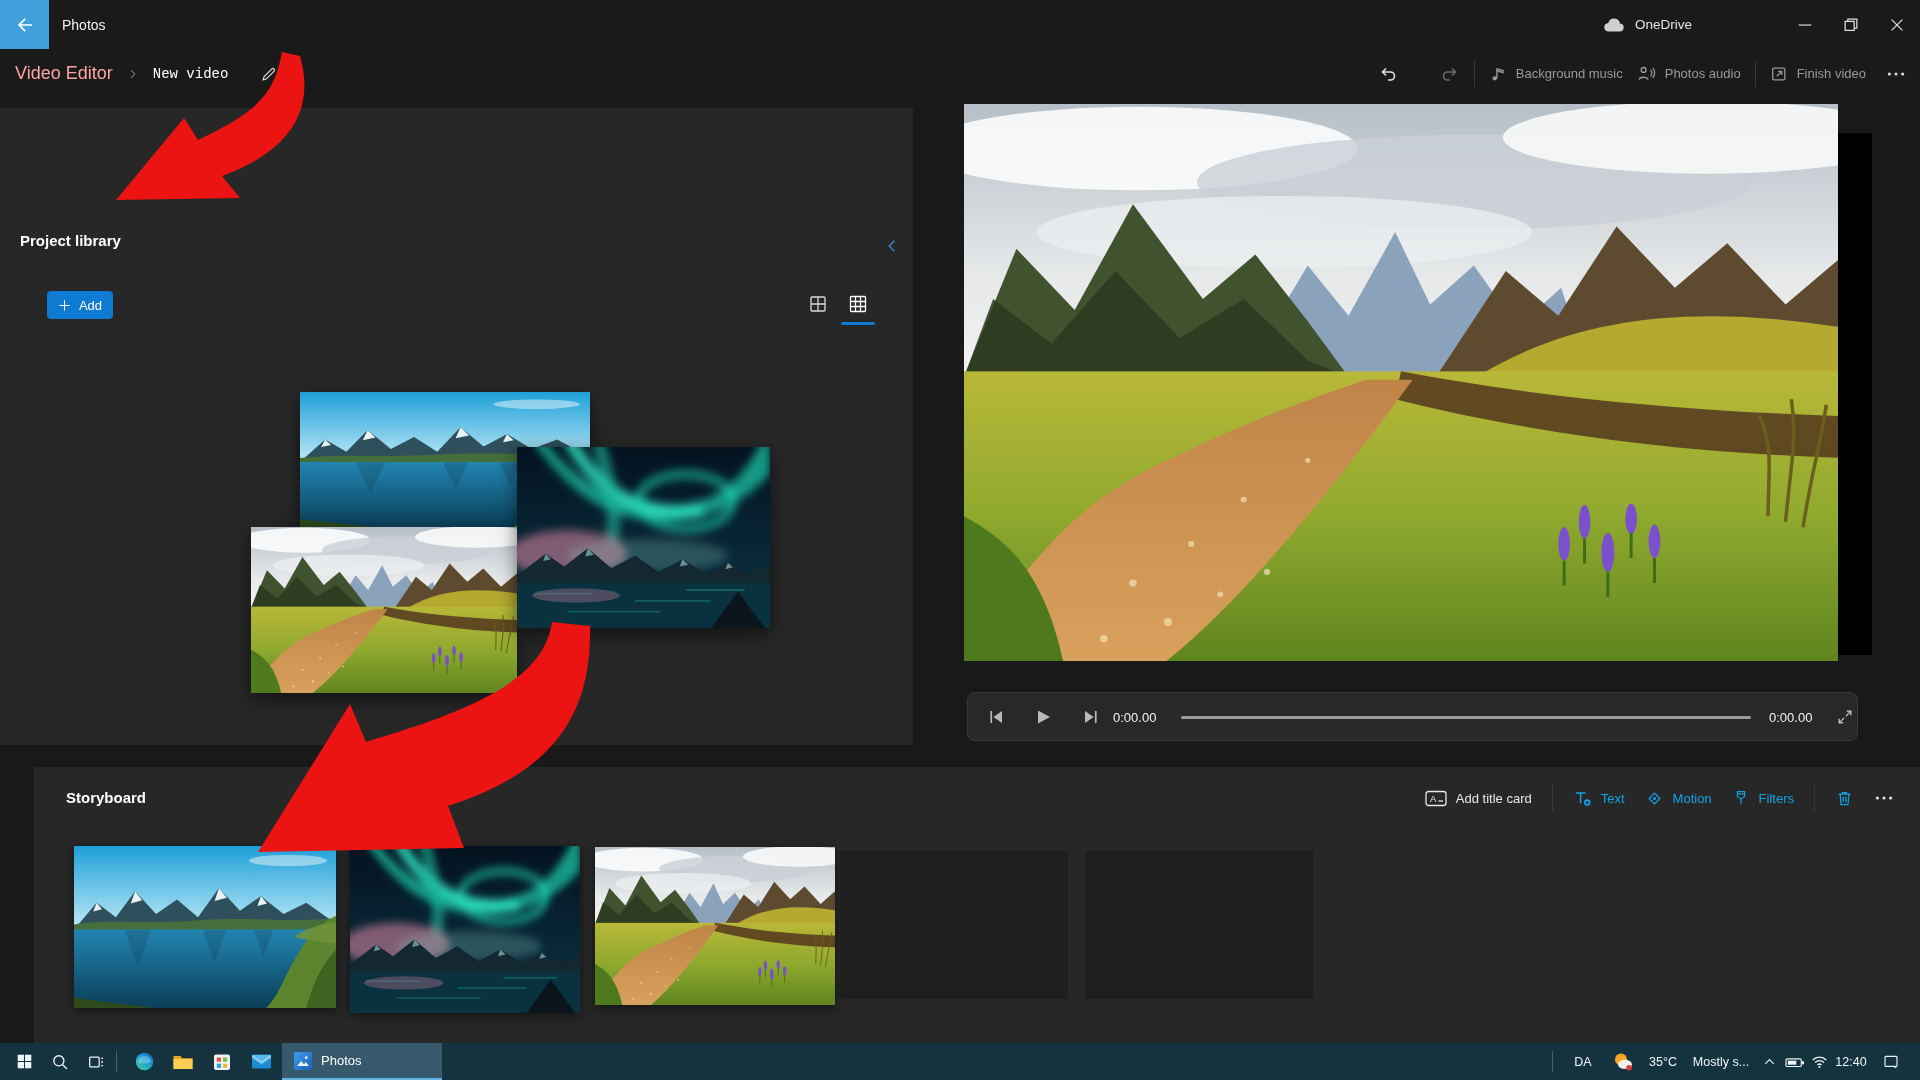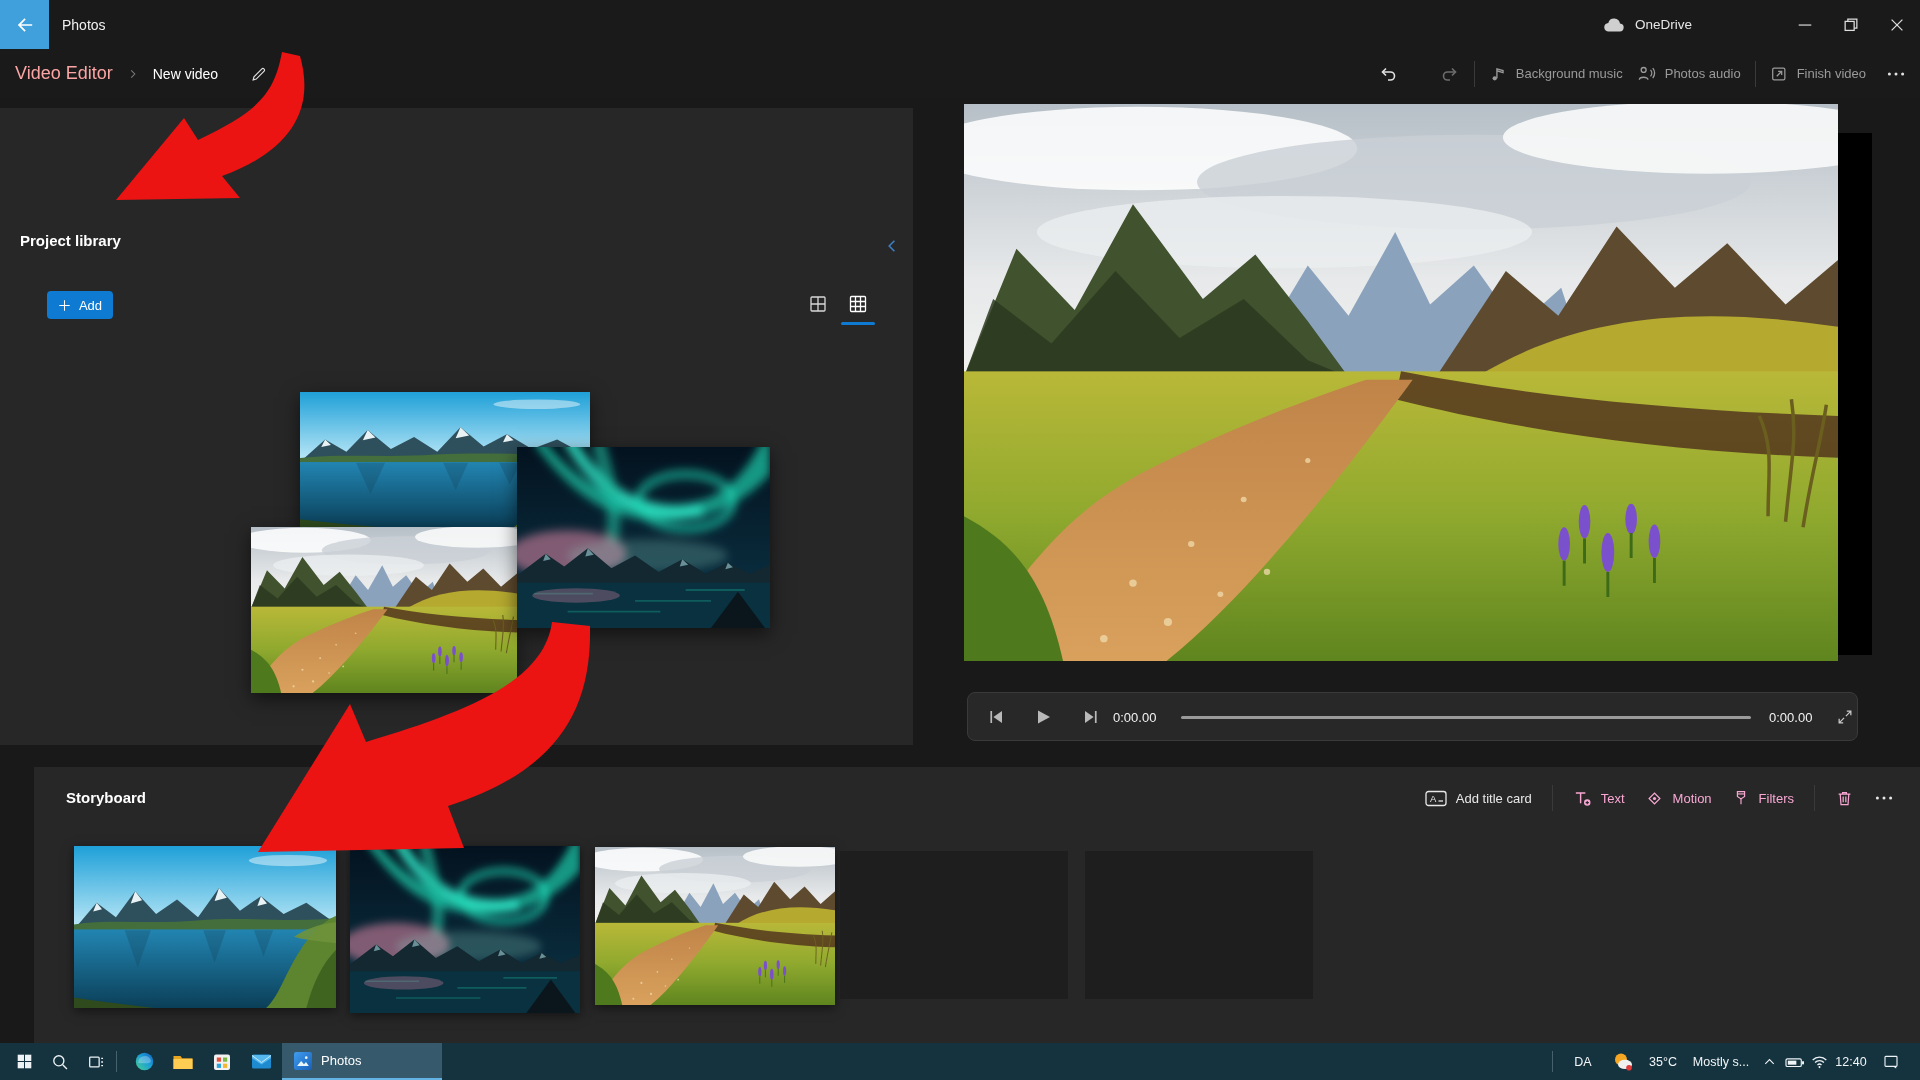--- a/index.html
+++ b/index.html
@@ -20,7 +20,7 @@
   
   .navrow{left:0;top:49px;width:1920px;height:49px;background:#1a1a1a;}
   .crumb{font-size:18px;color:#fca5a5;}
-  .tabactive{font-size:14px;color:#ffffff;}
+  .tabactive{font-size:14px;color:#ffffff;font-family:Liberation Mono, monospace;}
   .tabline{position:absolute;left:126px;top:88px;width:66px;height:3px;background:#2e7cd6;border-radius:2px;}
   .tbitem{display:flex;align-items:center;gap:9px;font-size:13px;color:#9a9a9a;}
   .vsep{width:1px;height:26px;background:#3a3a3a;}

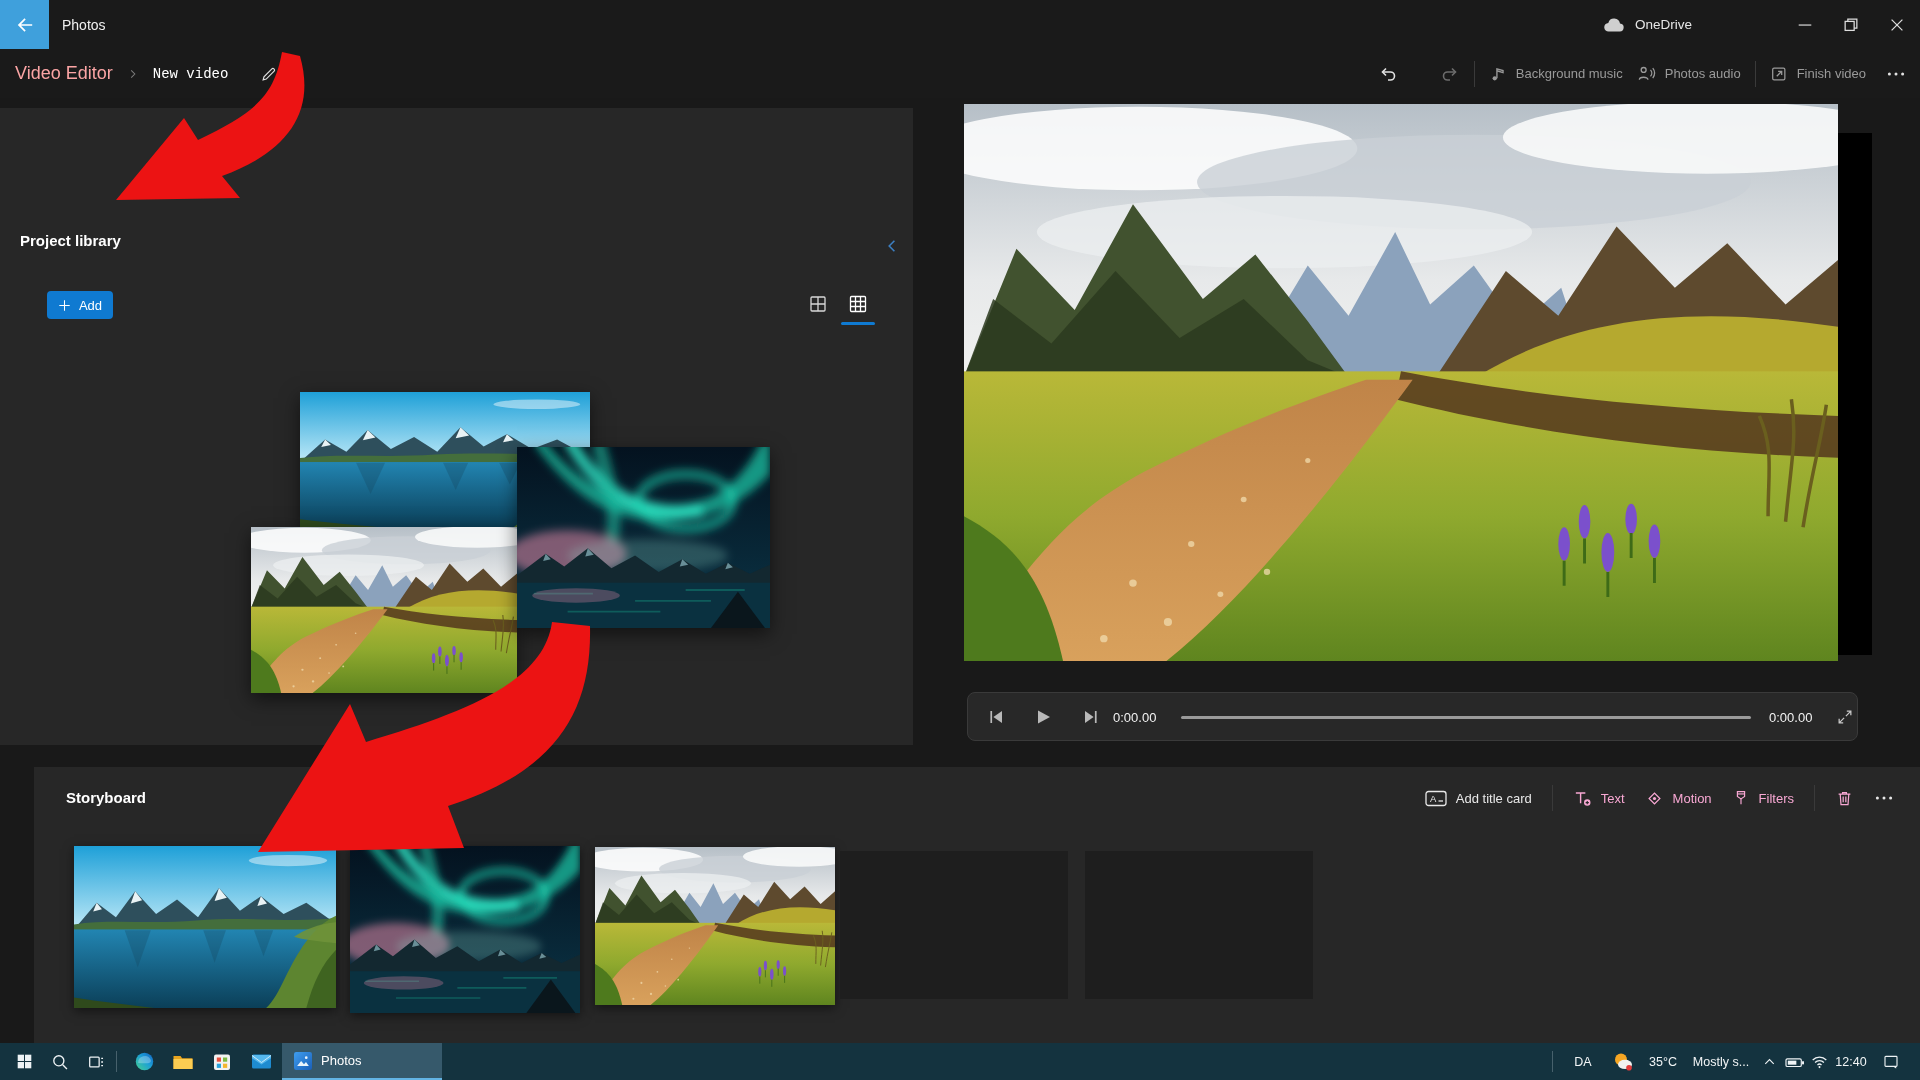--- a/index.html
+++ b/index.html
@@ -47,7 +47,7 @@
   .sbpanel{left:0;top:767px;width:1920px;height:276px;background:#272727;margin-left:34px;}
   .sbtool{display:flex;align-items:center;gap:9px;font-size:13px;}
   .sb-on{color:#e8e8e8;}
-  .sb-off{color:#f9a8d4;}
+  .sb-off{color:#0ea5e9;}
   .thumb{position:absolute;background:#101010;box-shadow:0 3px 10px rgba(0,0,0,.5);}
   .thumb svg{width:100%;height:100%;display:block;}
   .emptyslot{position:absolute;background:#1e1e1e;}

